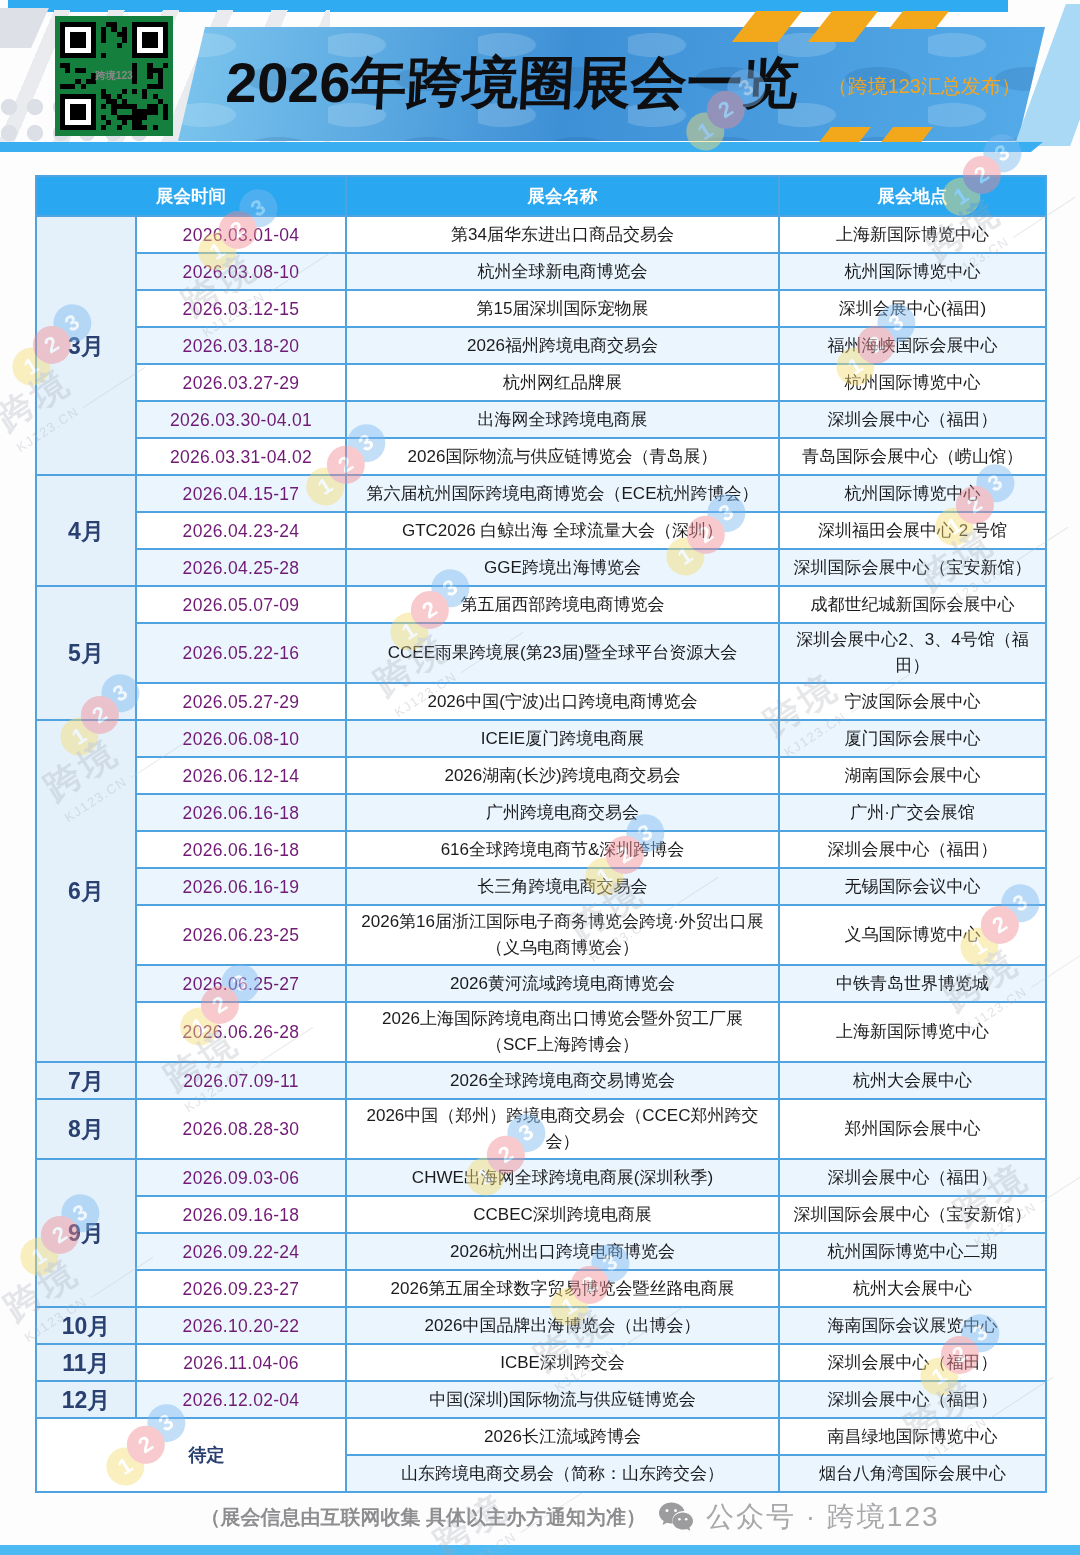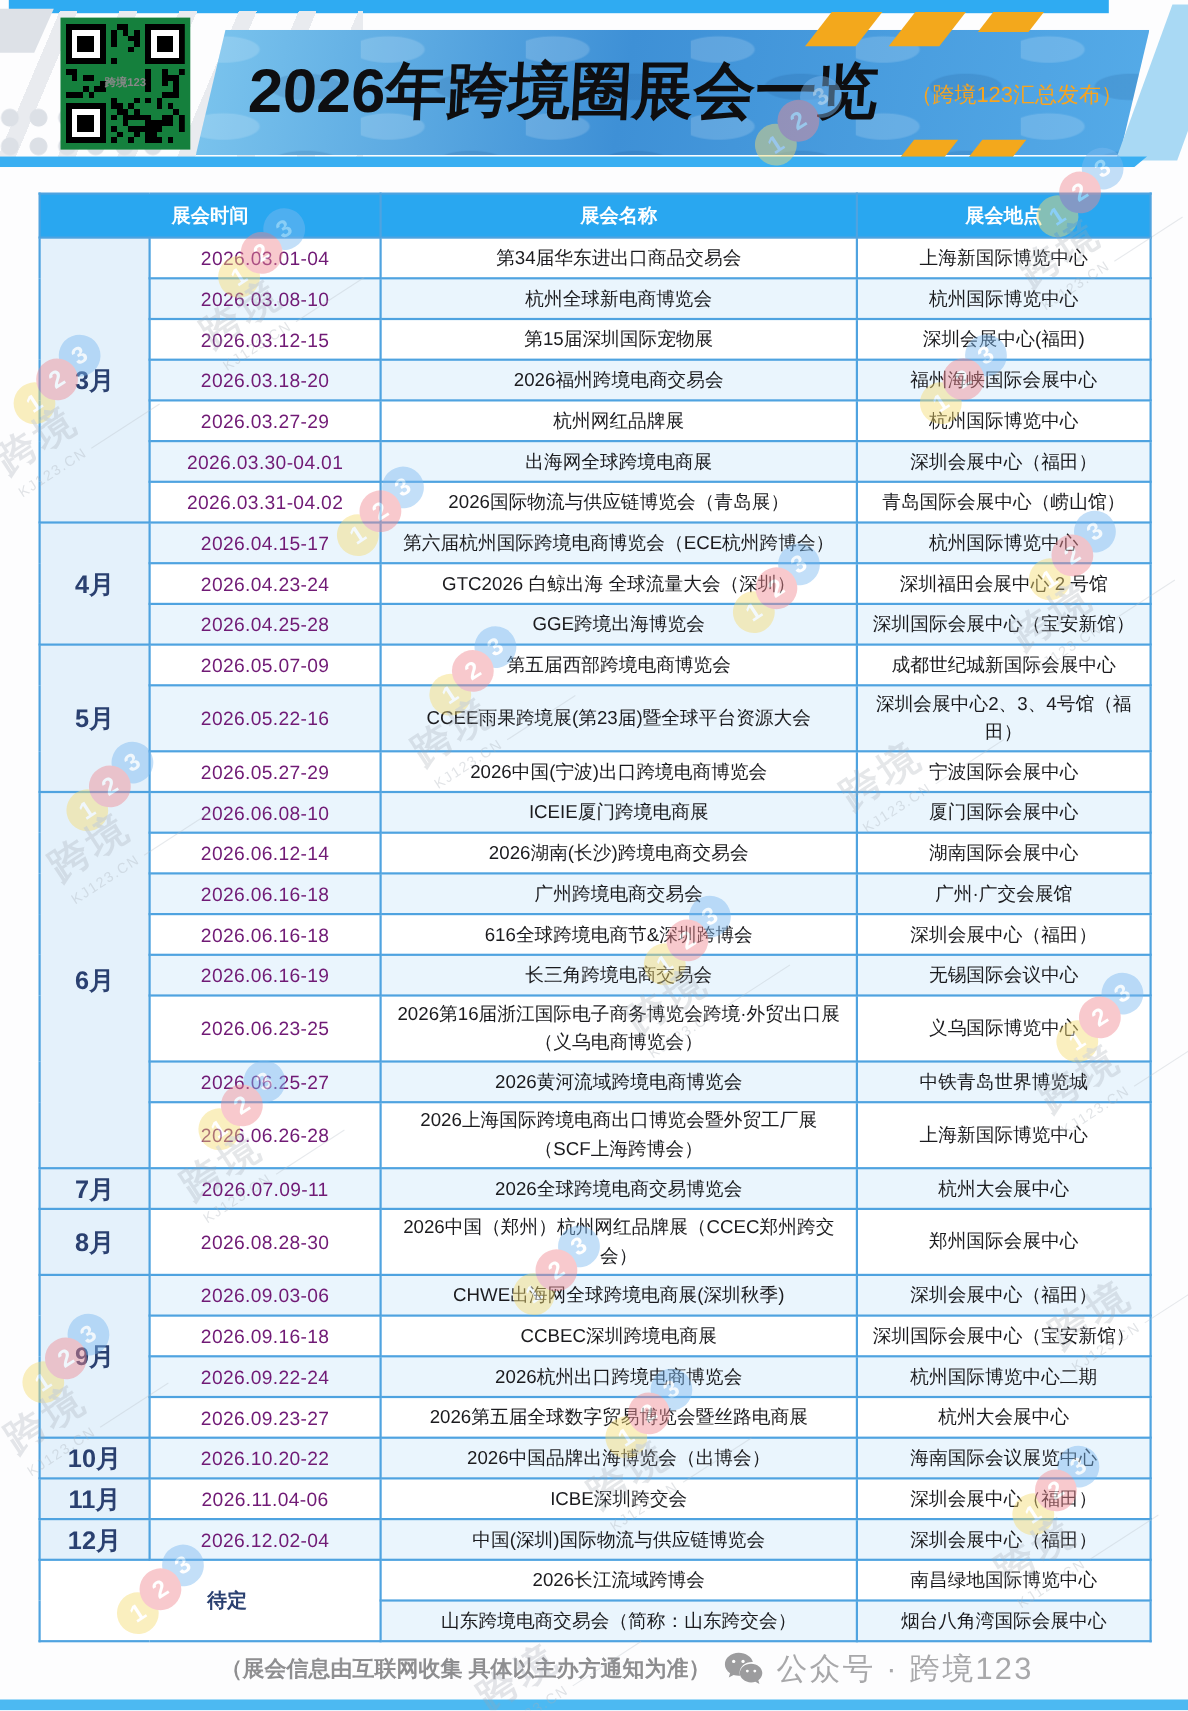--- a/index.html
+++ b/index.html
@@ -334,7 +334,7 @@
           <tr>
             <td class="month" rowspan="1">8月</td>
             <td class="date">2026.08.28-30</td>
-            <td>2026中国（郑州）杭州网红品牌展（CCEC郑州跨交会）</td>
+            <td>2026中国（郑州）跨境电商交易会（CCEC郑州跨交会）</td>
             <td>郑州国际会展中心</td>
           </tr>
           <tr class="alt">

